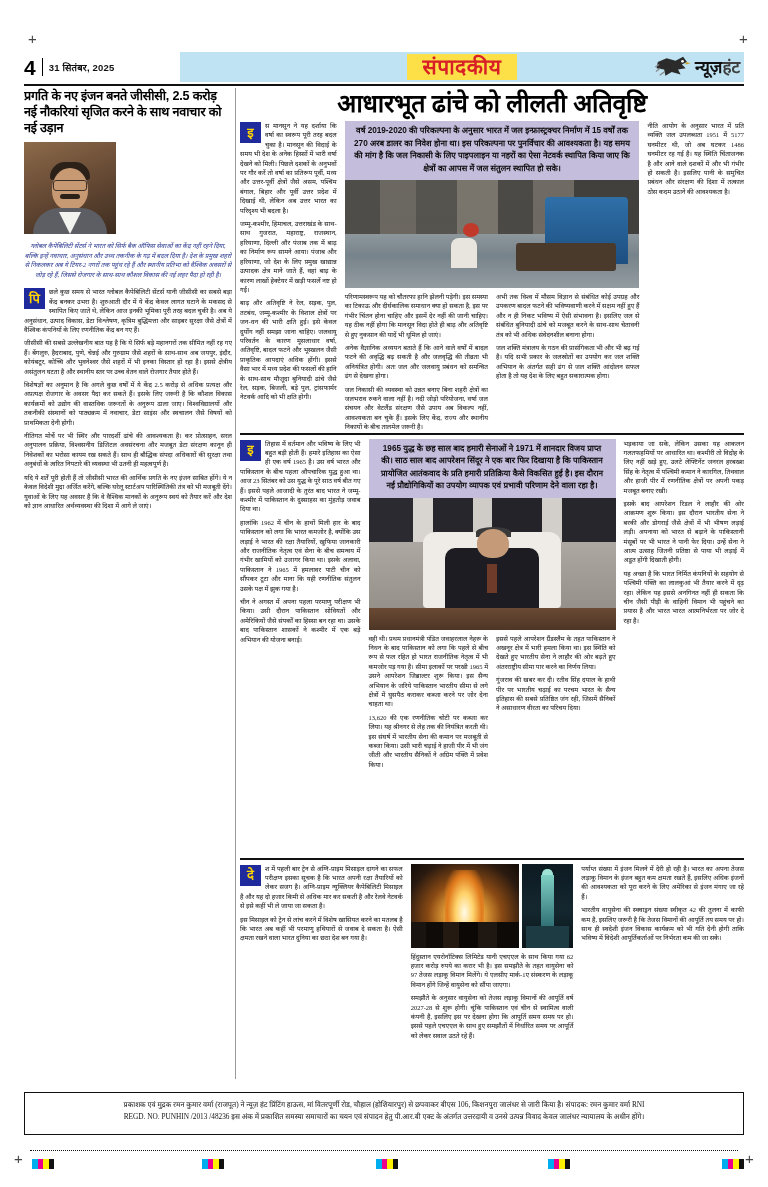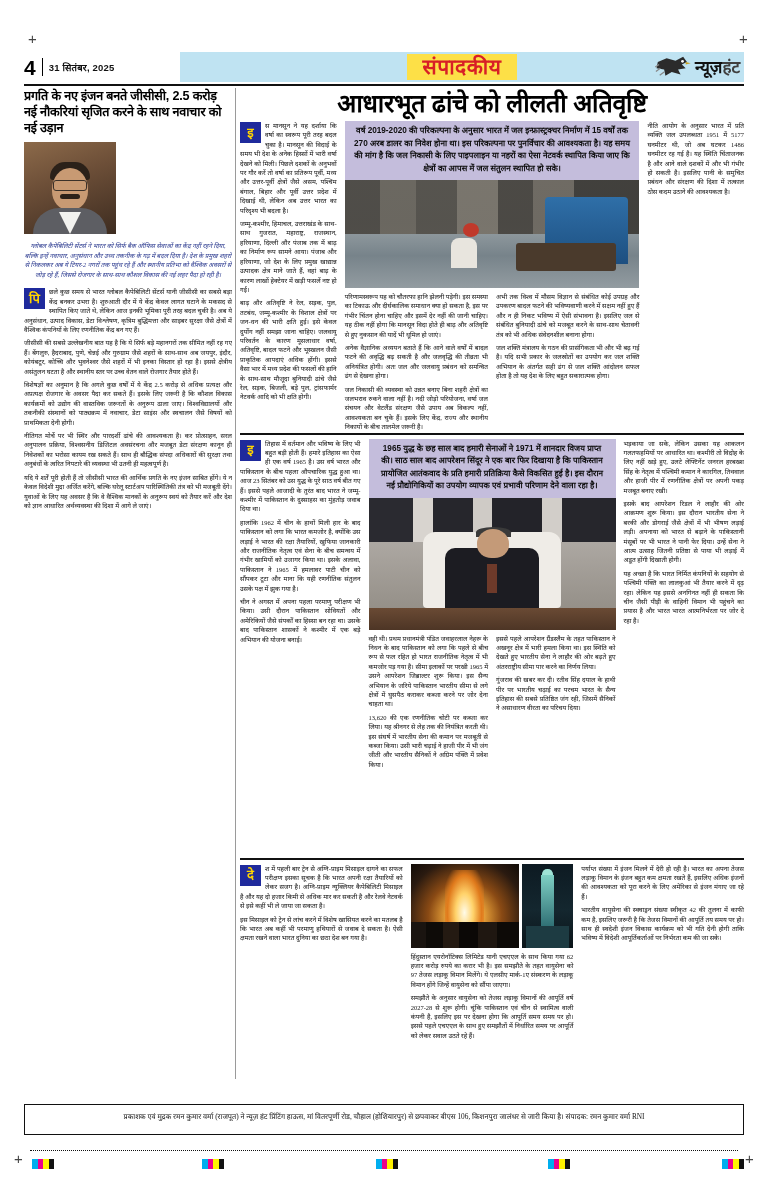--- a/index.html
+++ b/index.html
@@ -529,6 +529,7 @@
 
   <div class="footer">
     <p><span>प्रकाशक एवं मुद्रक रमन कुमार वर्मा (राजपूत) ने न्यूज़ हंट प्रिंटिंग हाऊस, मां वितरपूर्णी रोड, चौहाल (होशियारपुर) से छपवाकर बीएस 106, किशनपुरा जालंधर से जारी किया है। संपादक: रमन कुमार वर्मा</span> <span class="smallcaps">RNI</span></p>
+    <p><span class="smallcaps">REGD. NO. PUNHIN /2013 /48236</span> <span>इस अंक में प्रकाशित समस्या समाचारों का चयन एवं संपादन हेतु पी.आर.बी एक्ट के अंतर्गत उत्तरदायी व उनसे उत्पन्न विवाद केवल जालंधर न्यायालय के अधीन होंगे।</span></p>
   </div>
 
   <div class="dotted-rule"></div>

